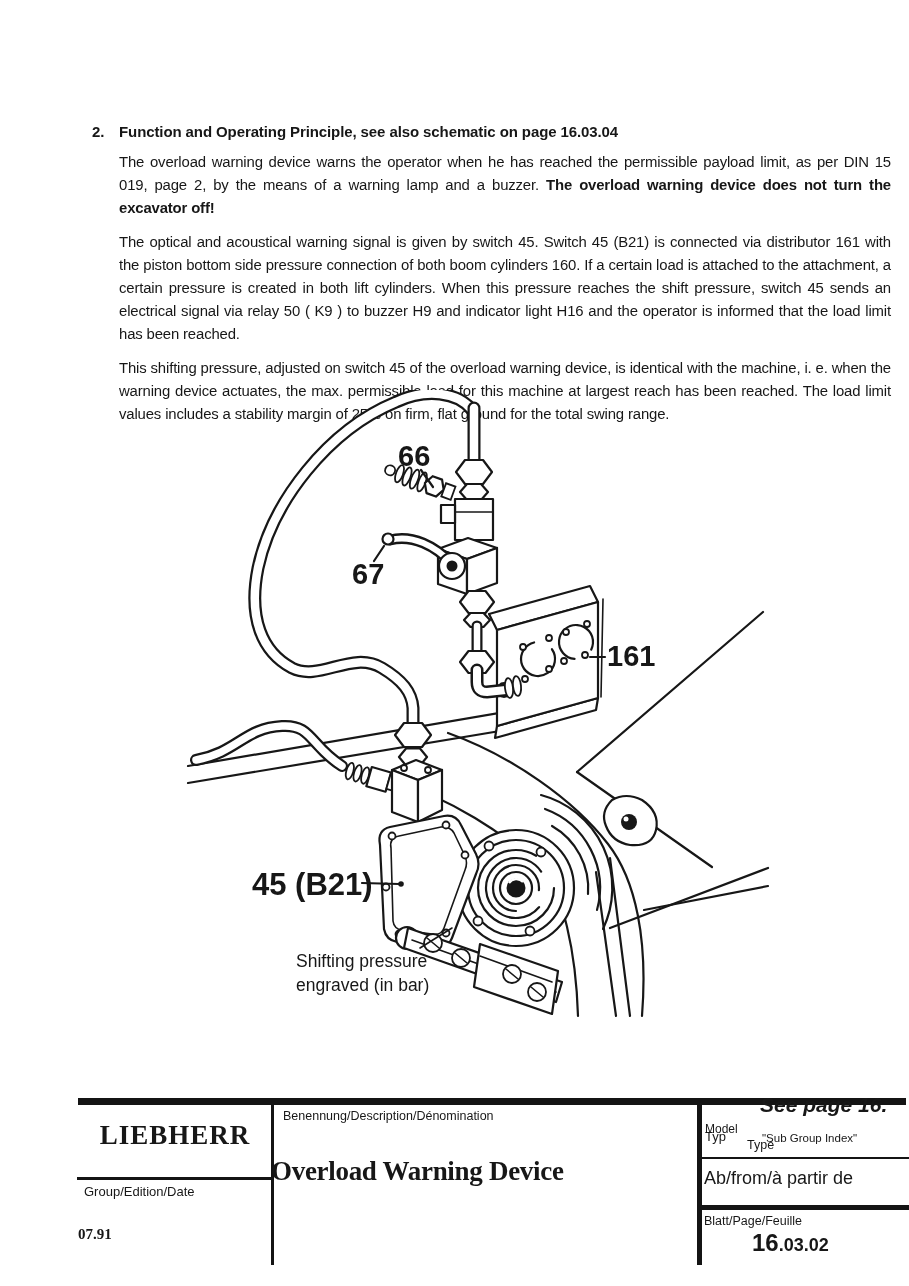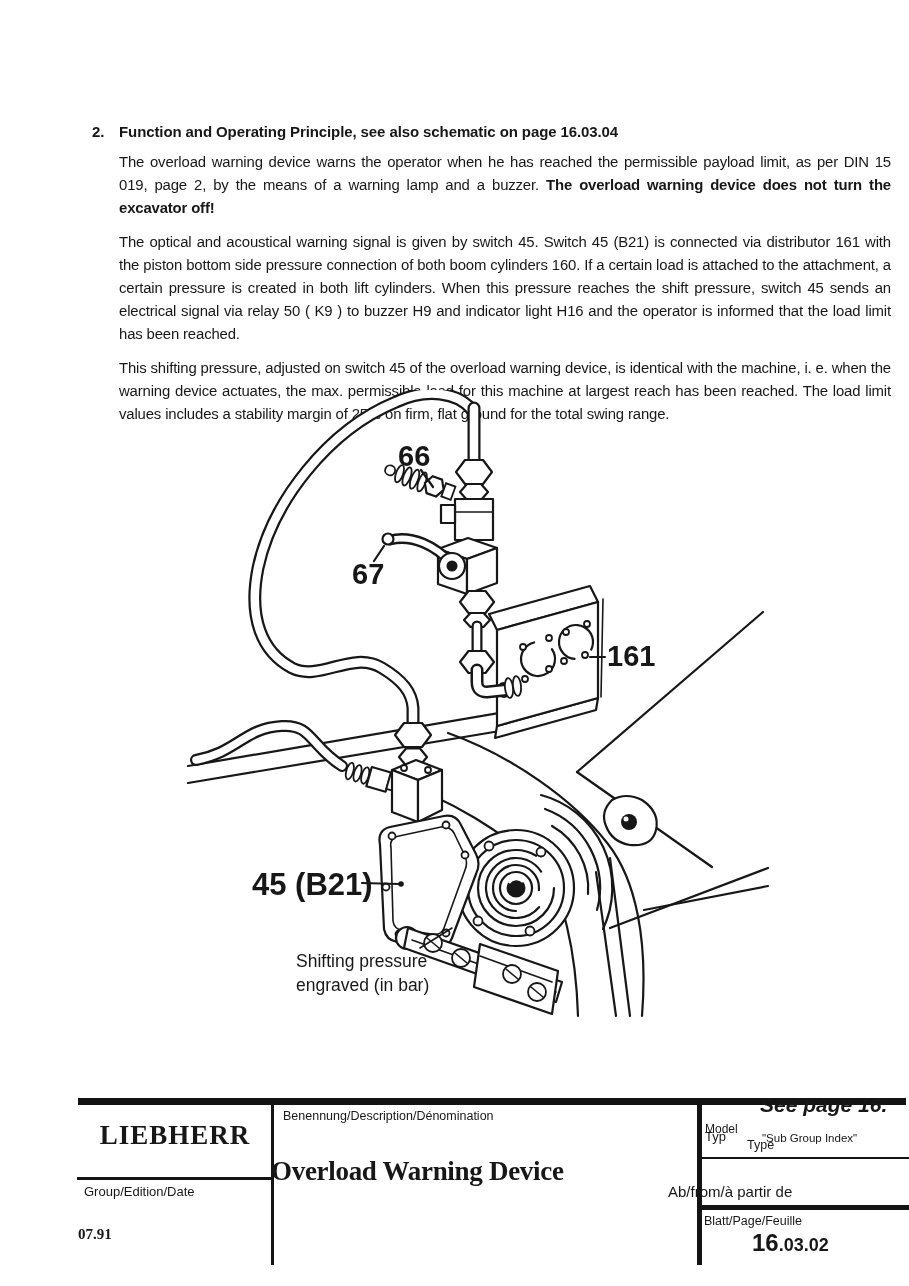--- a/index.html
+++ b/index.html
@@ -228,7 +228,7 @@
   <div class="abs ftxt" style="left:760px;top:1093px;font-size:21px;font-weight:bold;font-style:italic;">See page 16.</div>
   <div class="abs ftxt" style="left:762px;top:1132px;font-size:11.5px;">"Sub Group Index"</div>
   <div class="abs blk" style="left:697px;top:1157px;width:212px;height:2px;"></div>
-  <div class="abs ftxt" style="left:668px;top:1168px;font-size:15px;margin-top:15px;">Ab/from/à partir de</div>
+  <div class="abs ftxt" style="left:704px;top:1168px;font-size:18px;">Ab/from/à partir de</div>
   <div class="abs blk" style="left:697px;top:1205px;width:212px;height:5px;"></div>
   <div class="abs ftxt" style="left:704px;top:1214px;font-size:12.5px;">Blatt/Page/Feuille</div>
   <div class="abs ftxt" style="left:752px;top:1229px;">

